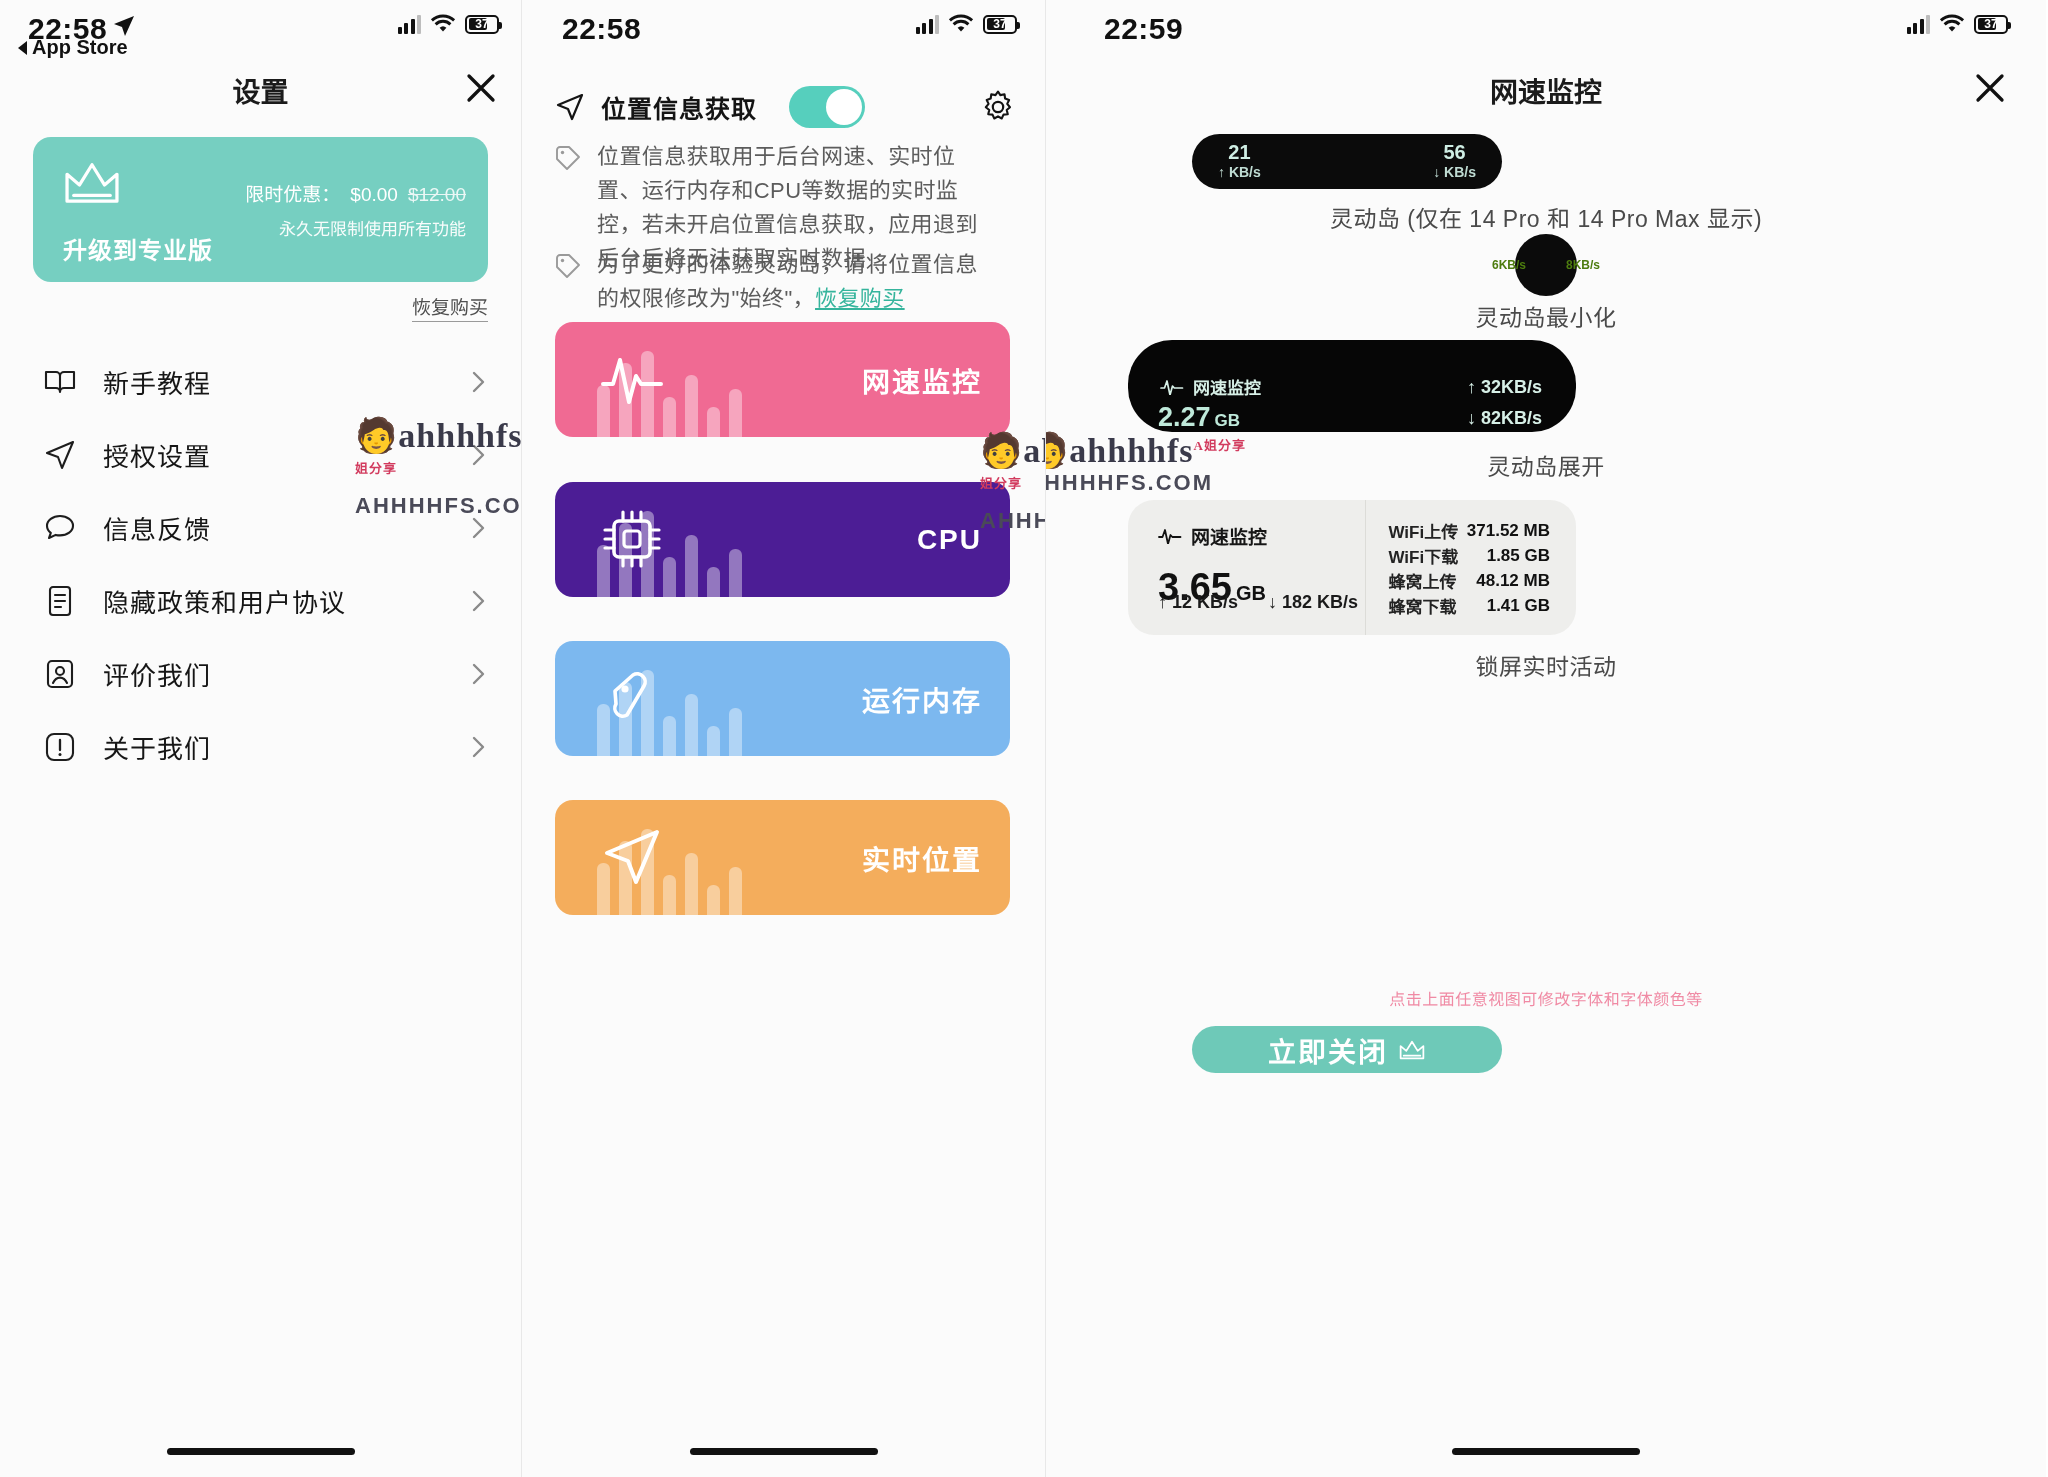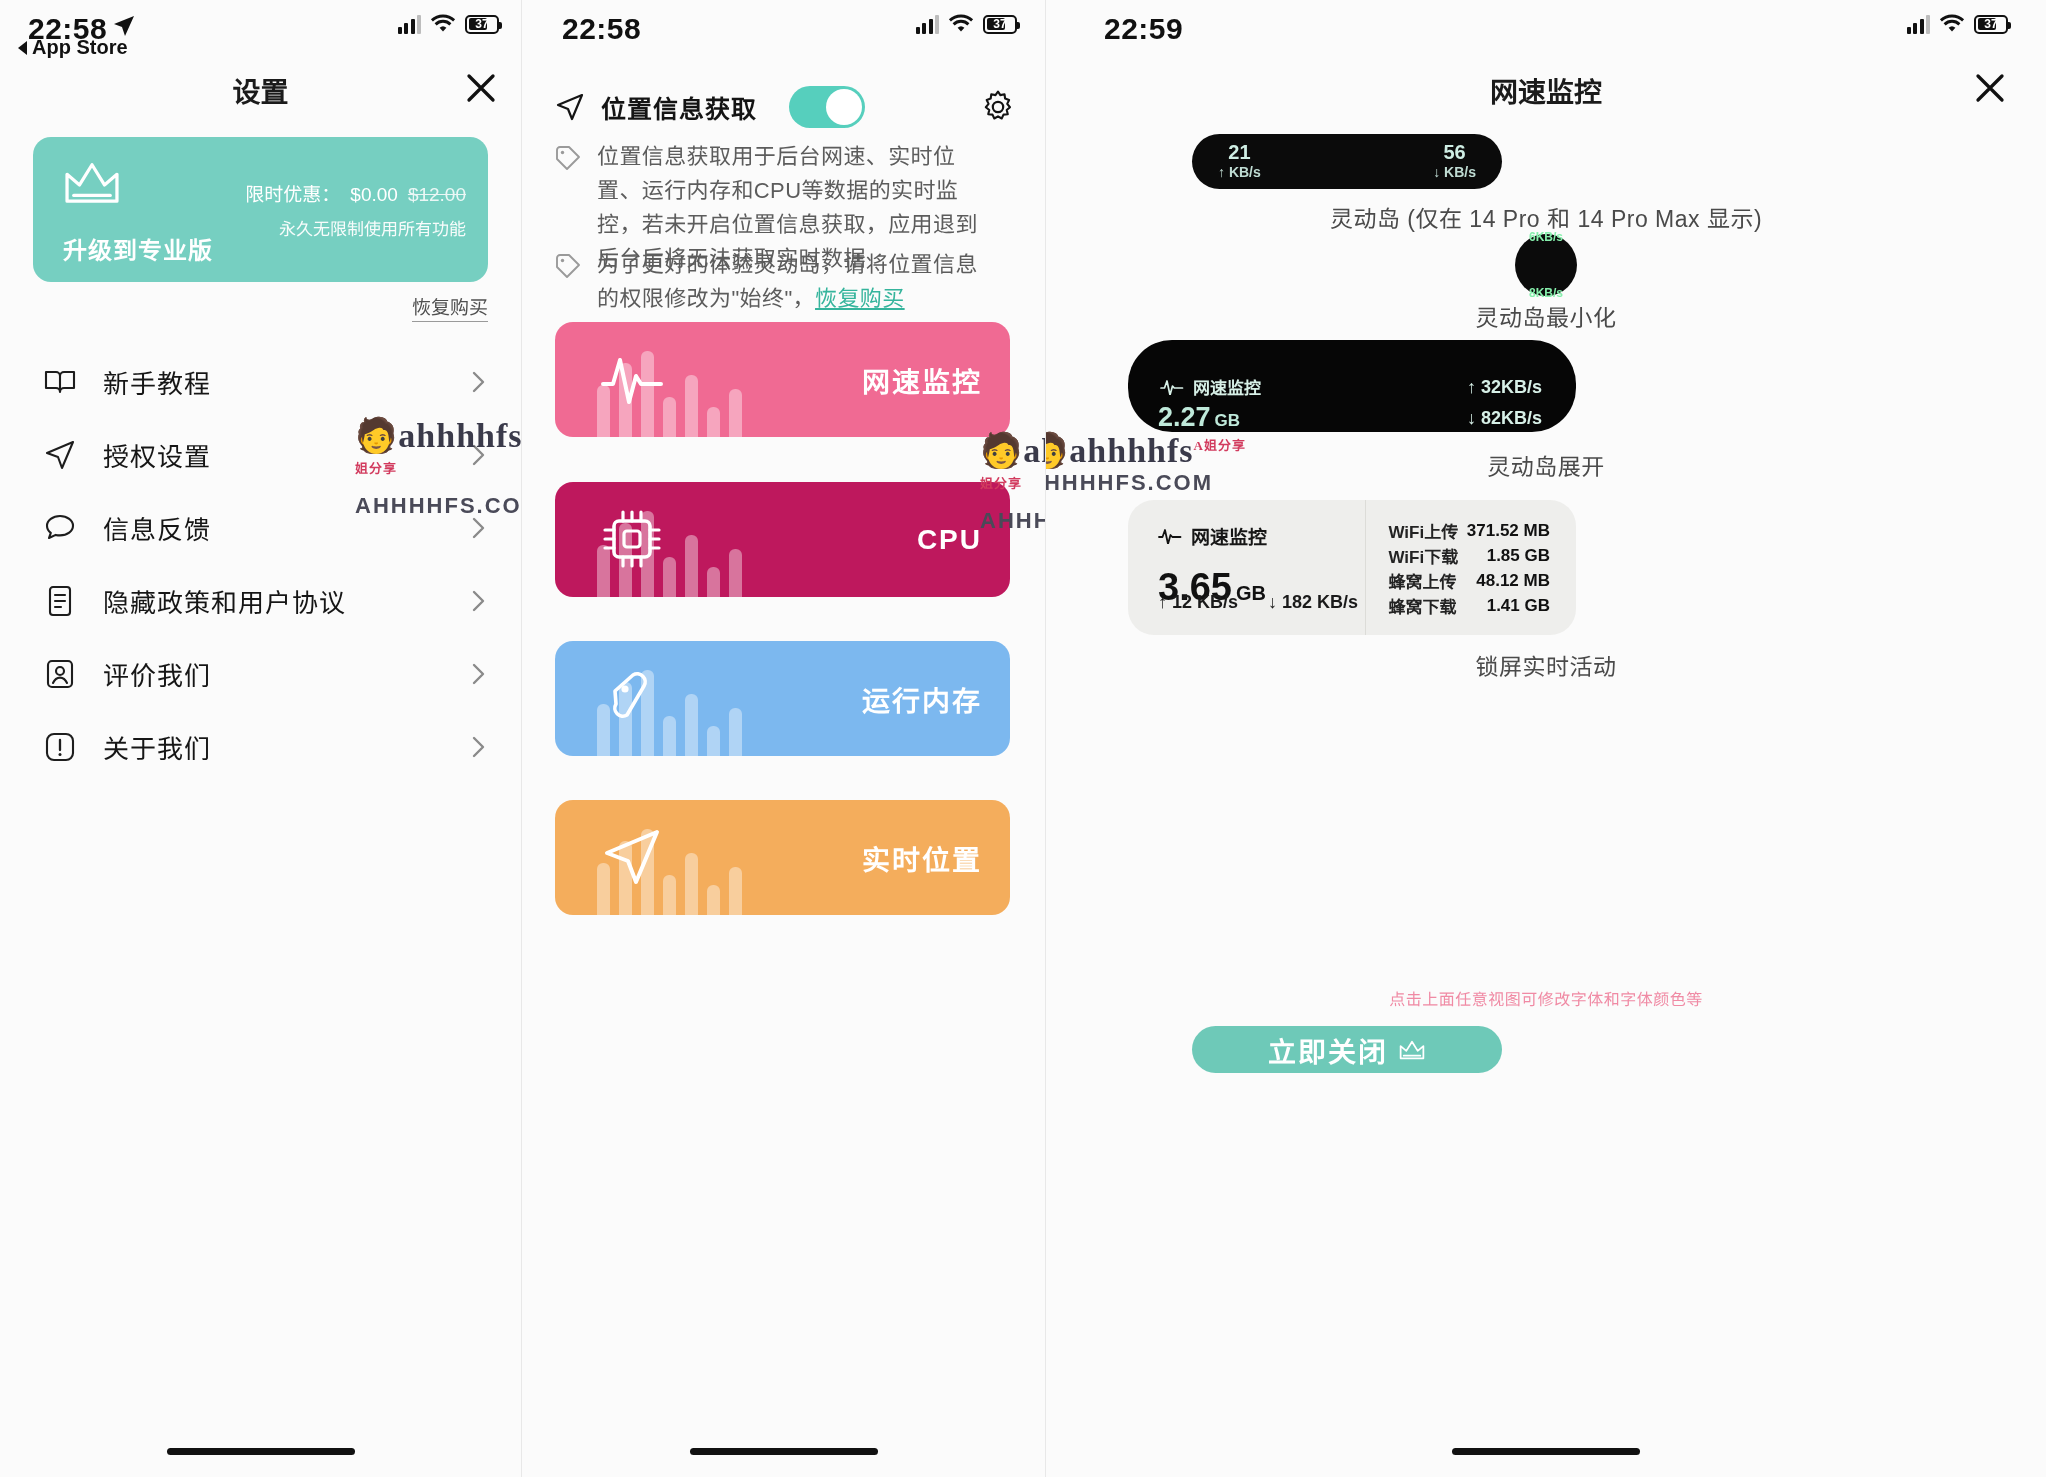--- a/index.html
+++ b/index.html
@@ -128,7 +128,7 @@
 
   .di-min {
     position: absolute; width: 62px; height: 62px; border-radius: 50%; background: #0b0b0b;
-    display: flex; flex-direction: column; align-items: center; justify-content: center; color: #86efac; gap: 40px;
+    display: flex; align-items: center; justify-content: center; color: #4d7c0f; gap: 40px;
   }
   .di-min span { font-size: 12px; font-weight: 700; line-height: 16px; }
 

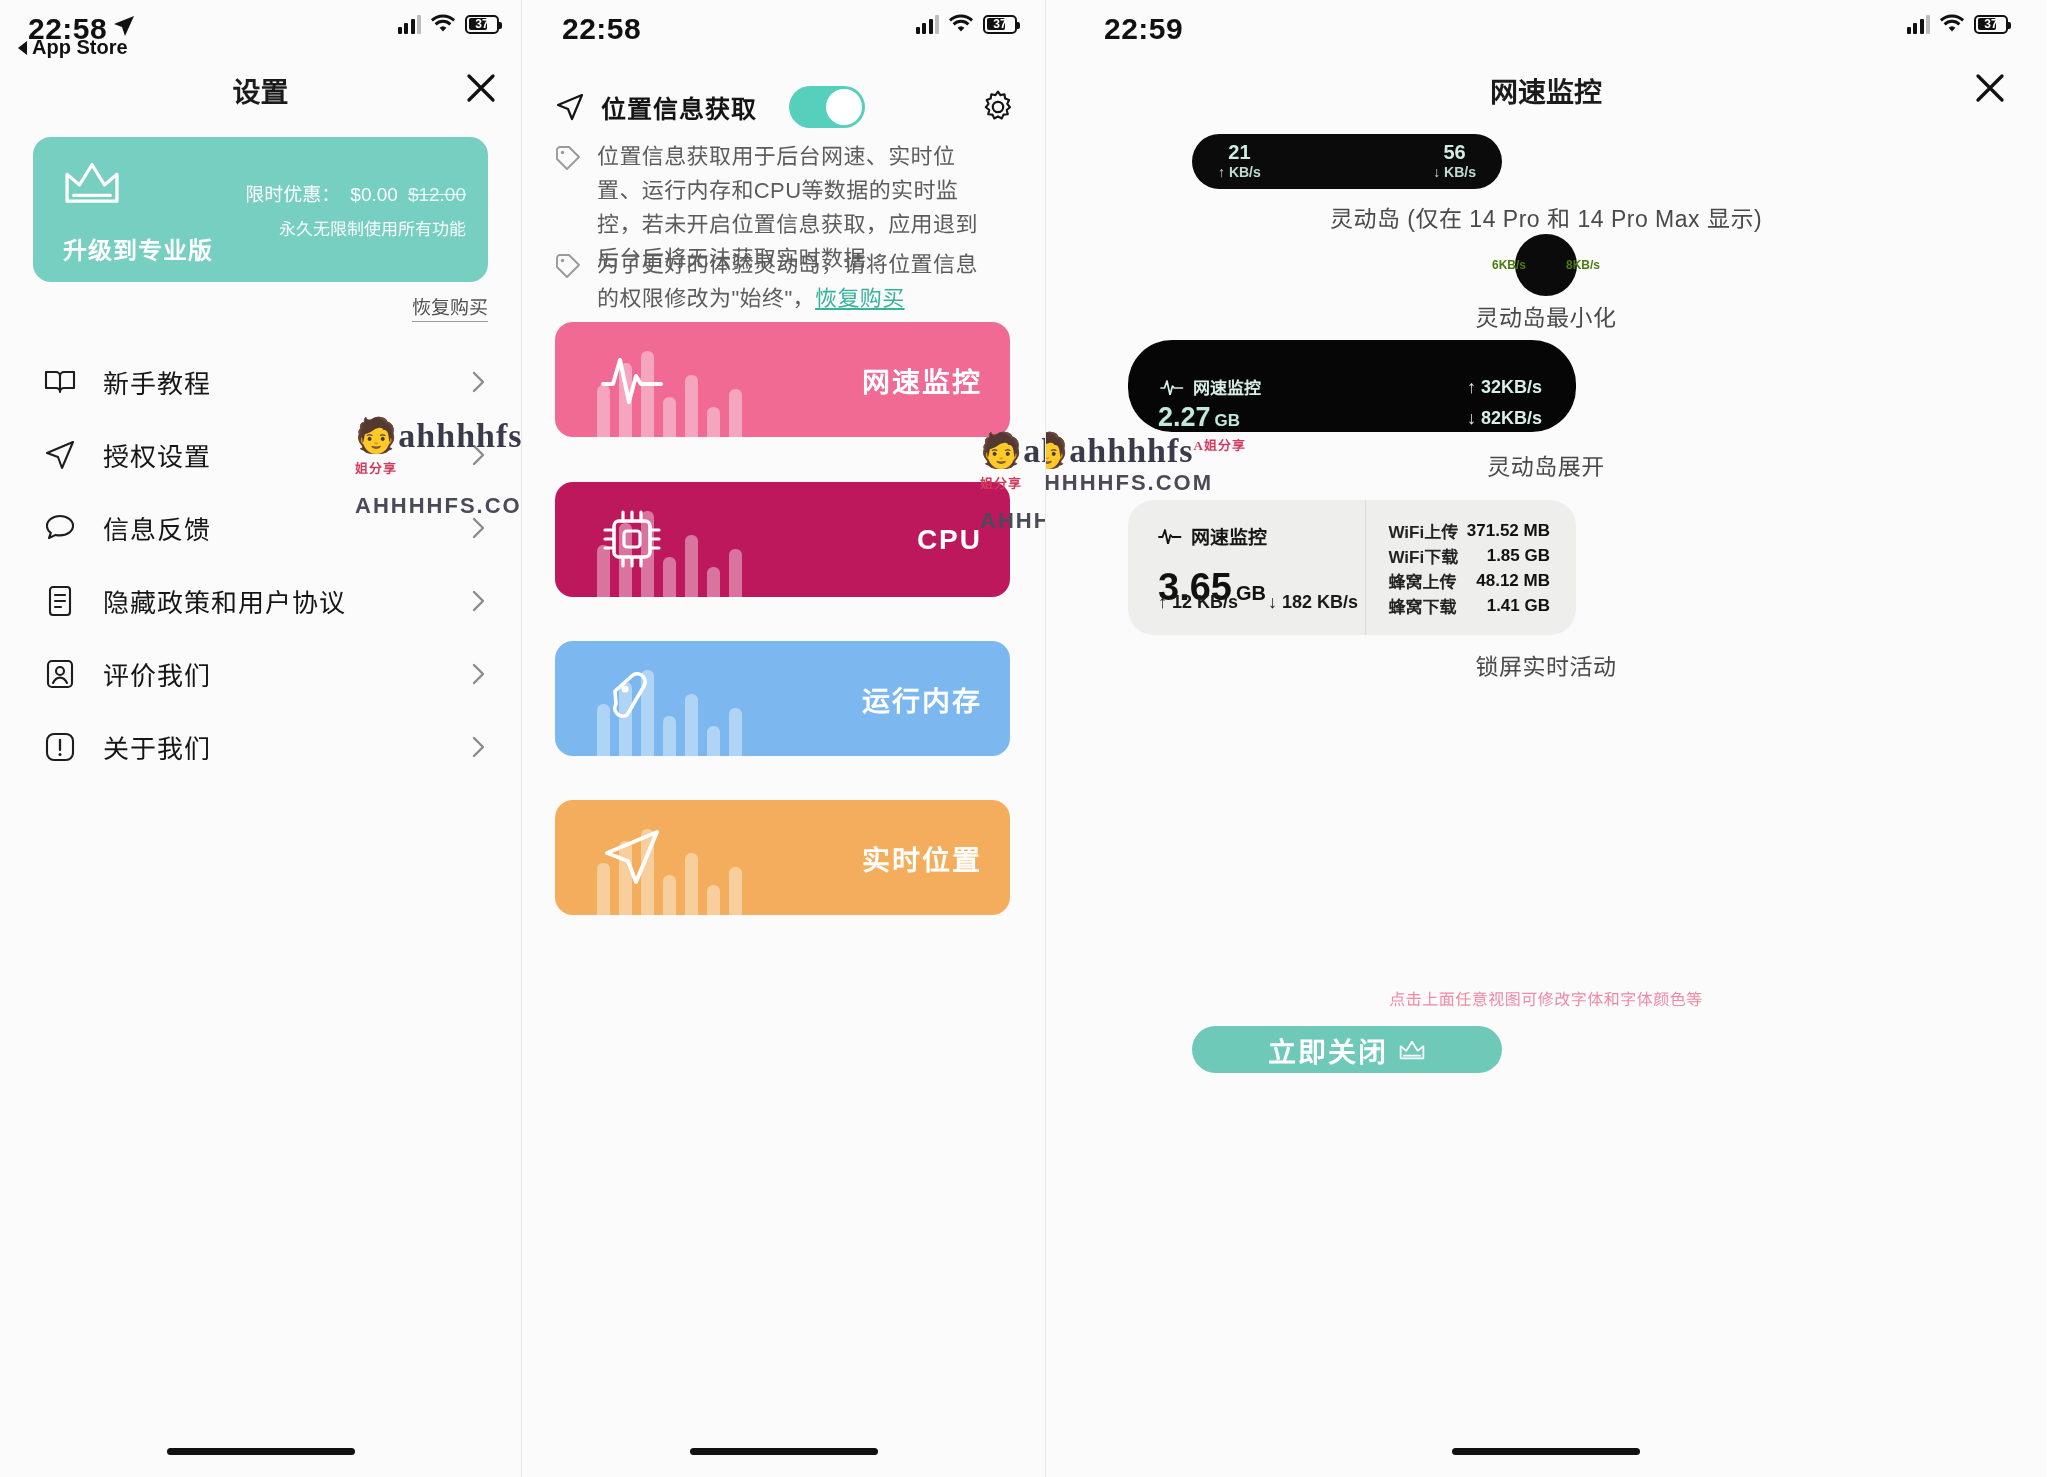--- a/index.html
+++ b/index.html
@@ -379,7 +379,7 @@
       <span class="fname">网速监控</span>
     </div>
 
-    <div class="feat" style="top:482px; background:#be185d">
+    <div class="feat" style="top:482px; background:#4c1d95">
       <span class="bars">
           <i style="height:52px"></i>
           <i style="height:74px"></i>

